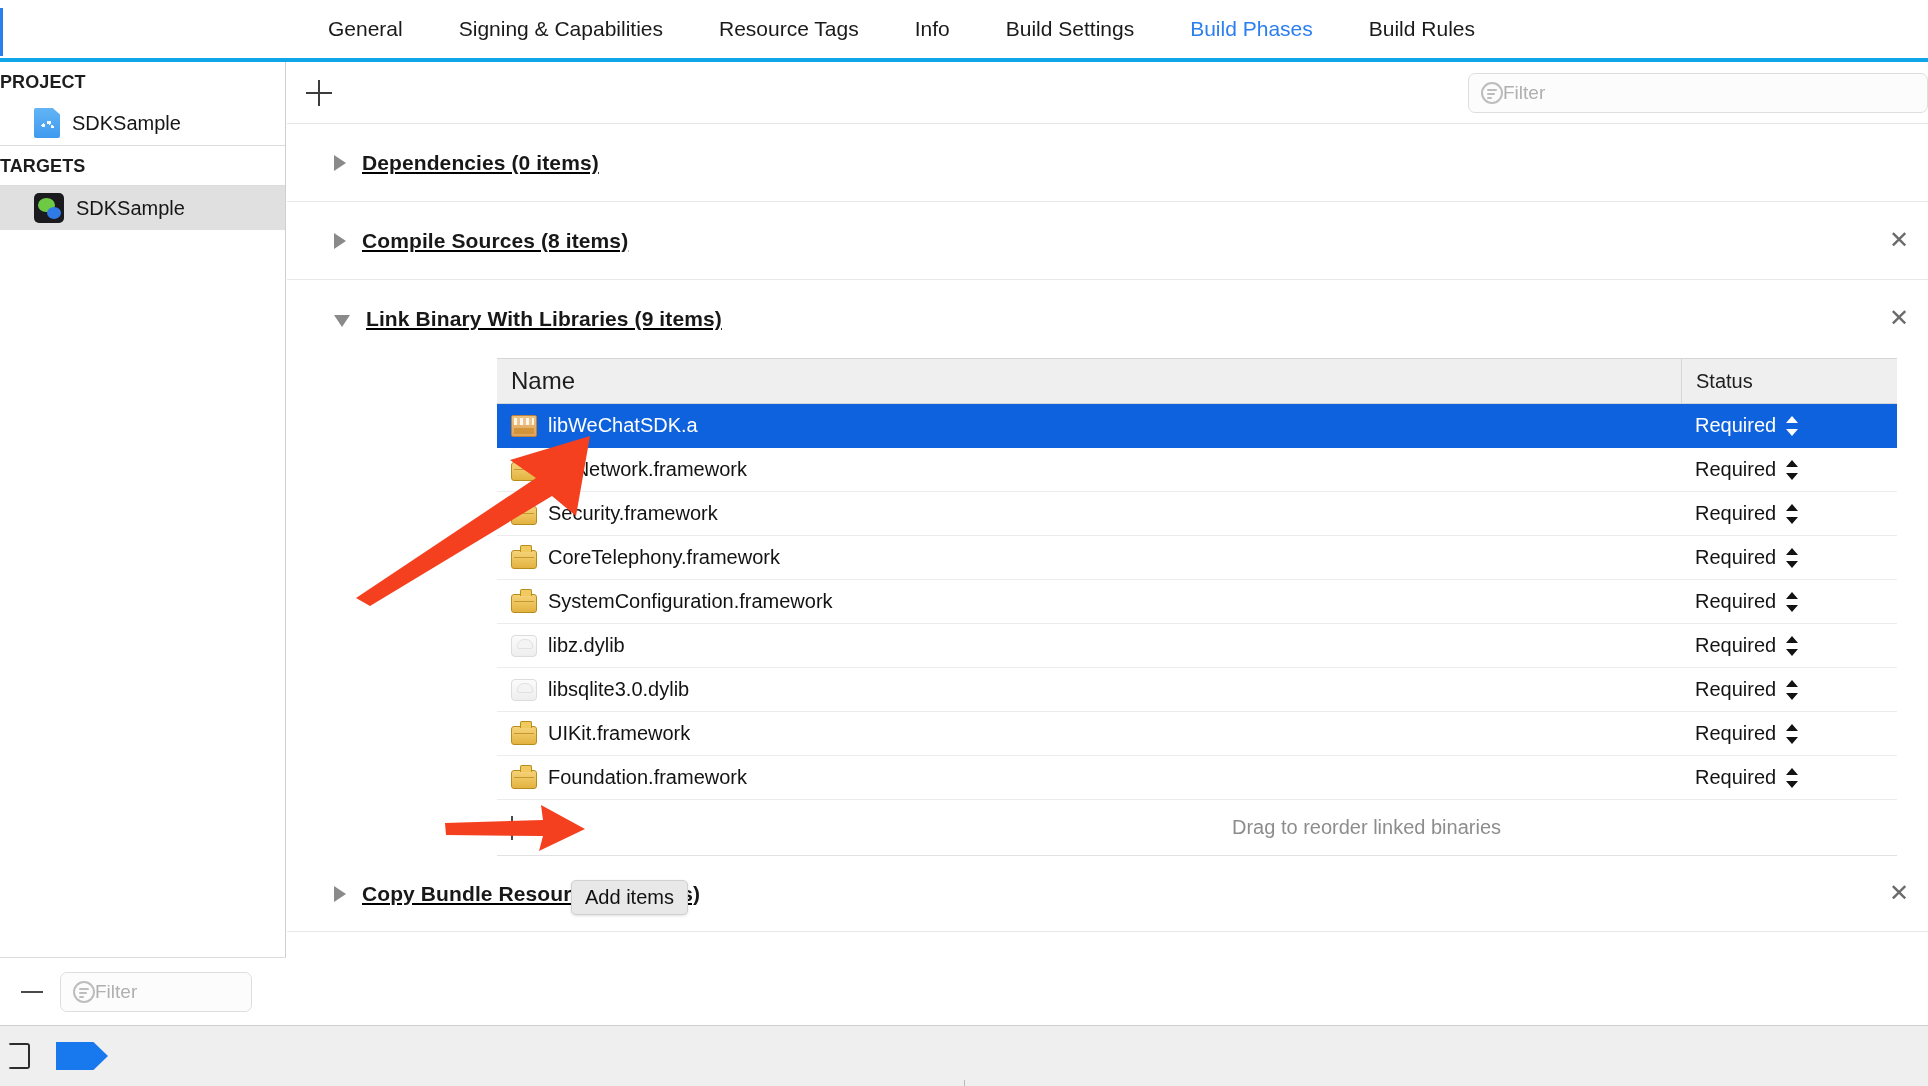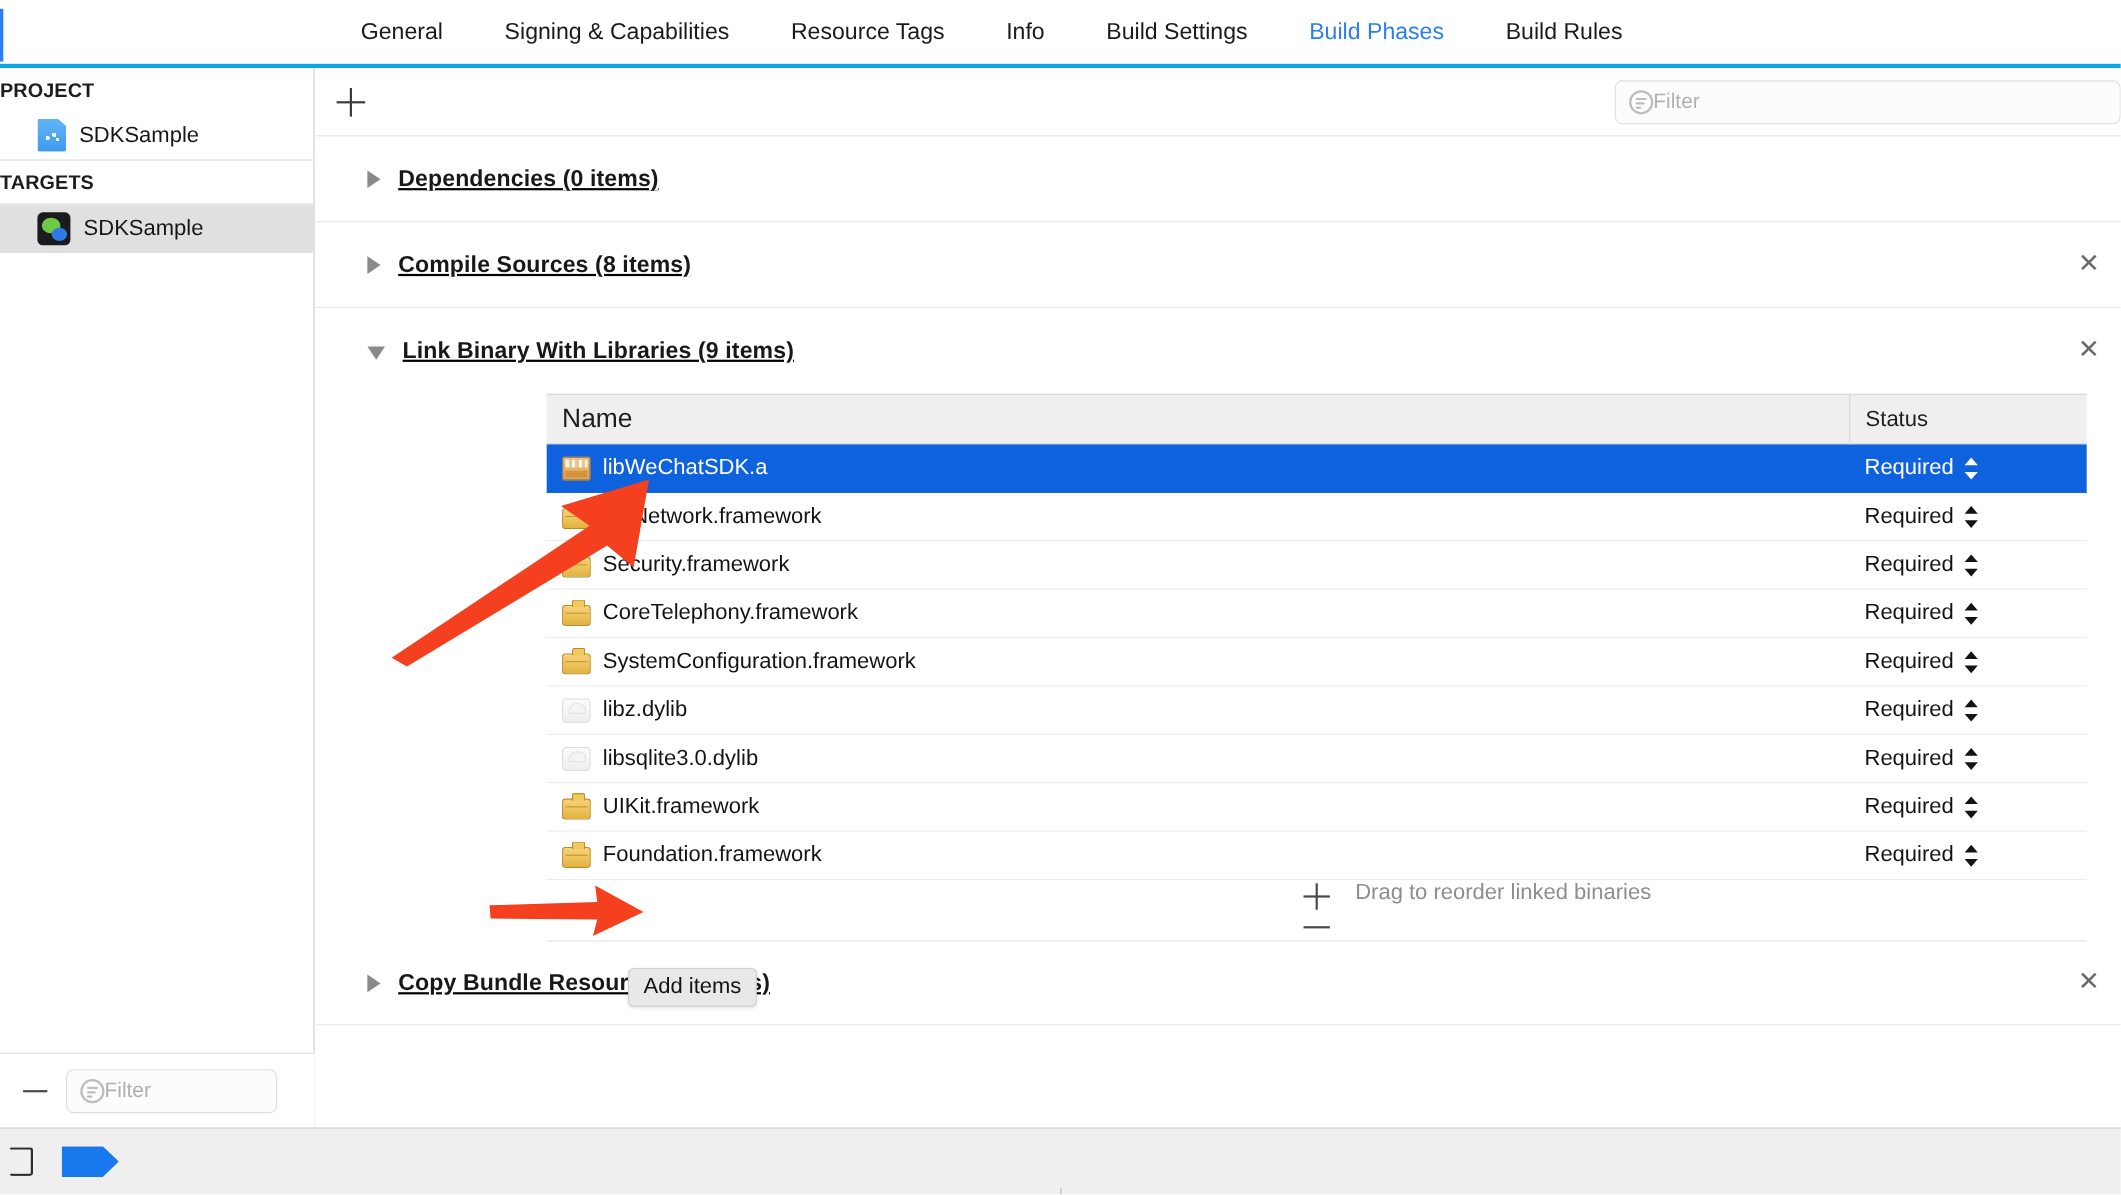--- a/index.html
+++ b/index.html
@@ -207,7 +207,6 @@
   .lib-footer {
     display: flex; align-items: center; height: 56px; position: relative;
     border-bottom: 1px solid #e2e2e2;
-    flex-direction: column;
   }
   .sm-plus, .sm-minus { width: 30px; height: 30px; position: relative; }
   .sm-plus::before { content:""; position:absolute; left:14px; top:3px; width:2px; height:24px; background:#4a4a4a; }

